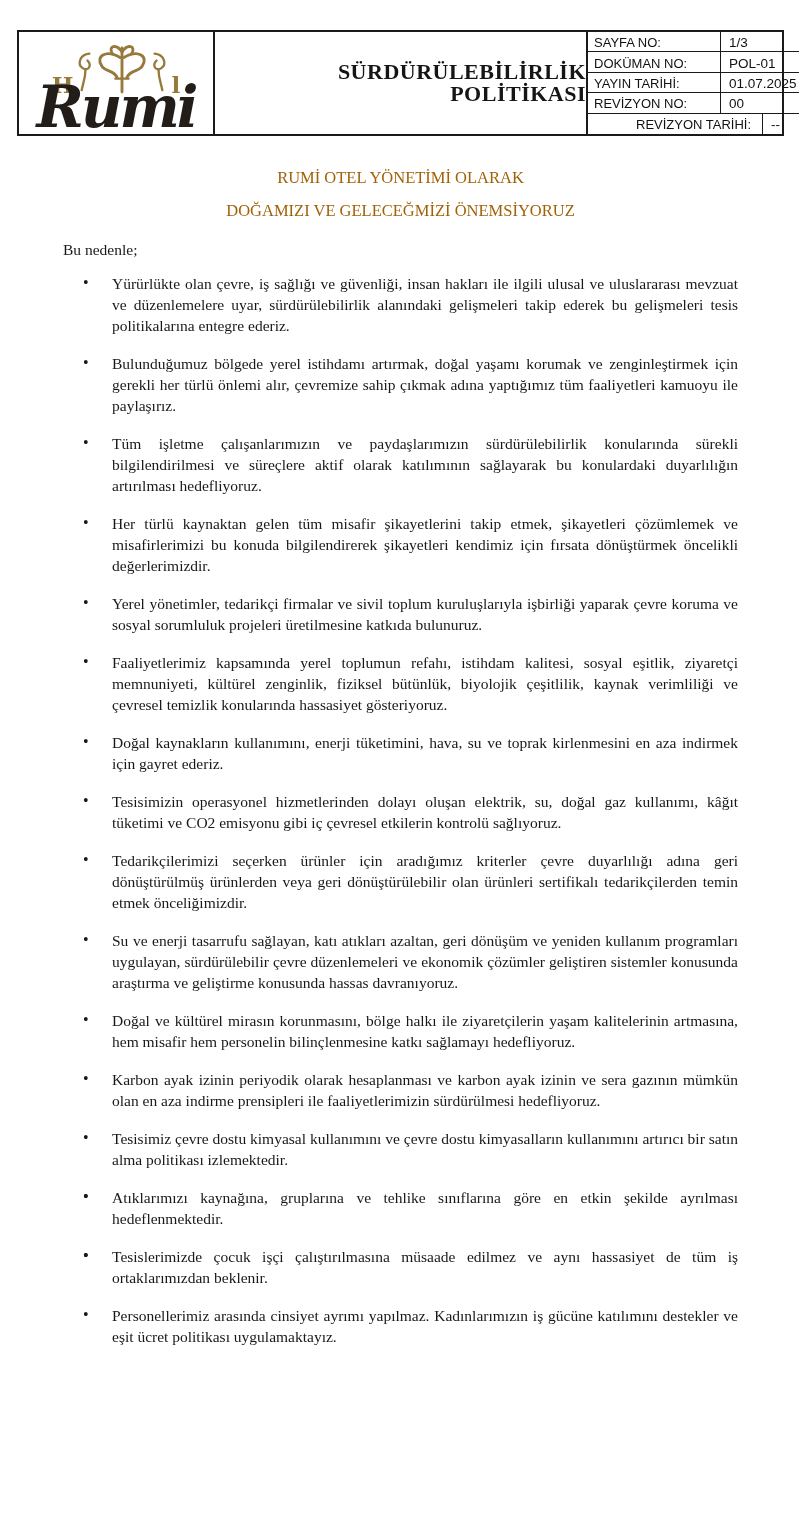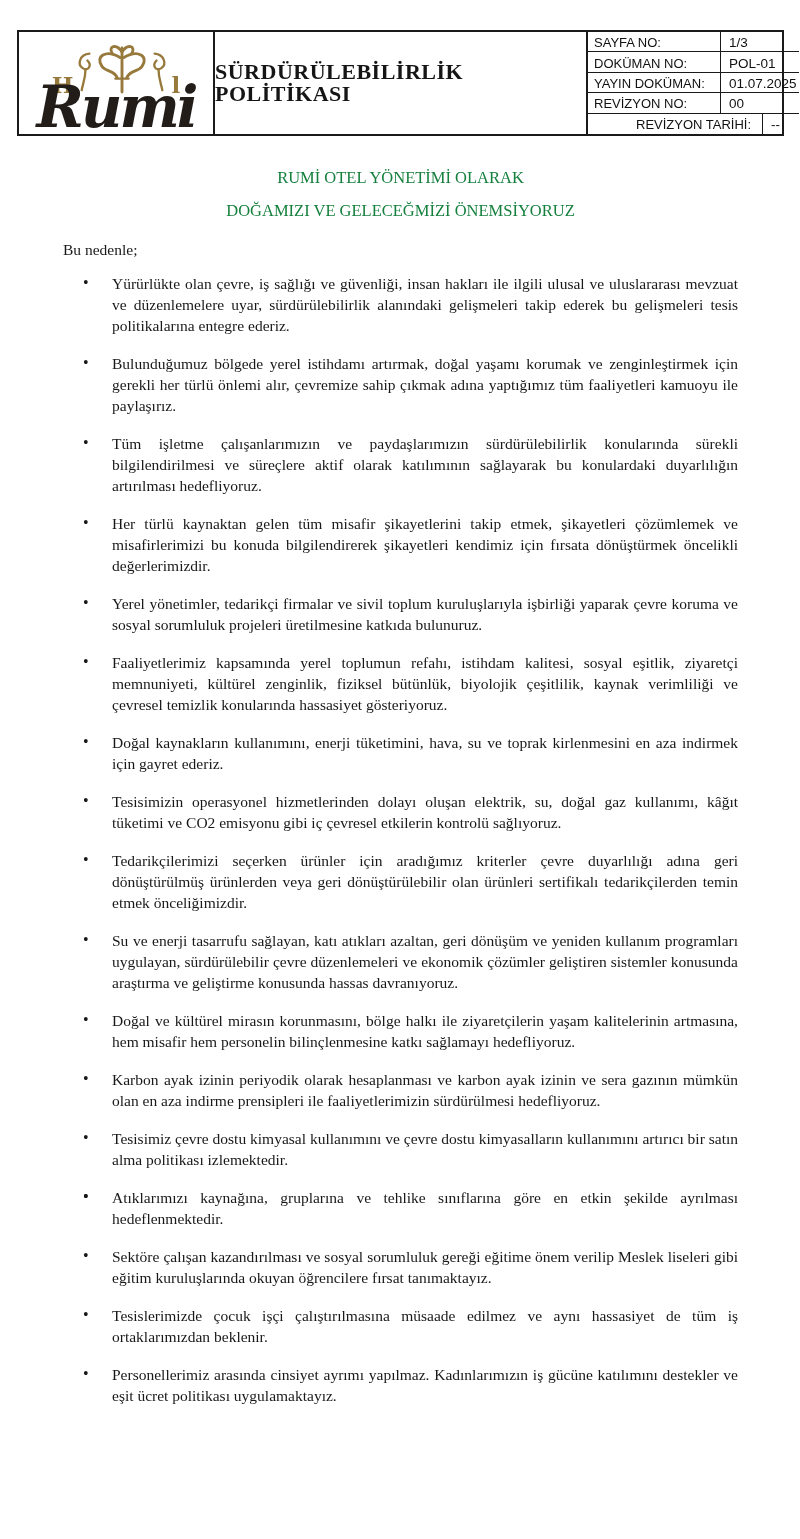--- a/index.html
+++ b/index.html
@@ -15,7 +15,7 @@
     border:2px solid #1a1a1a; display:flex; background:#fff;
   }
   .logo-cell   { width:196px; border-right:2px solid #1a1a1a; position:relative; overflow:hidden; }
-  .title-cell  { flex:1; display:flex; flex-direction:column; justify-content:center; align-items:flex-start; }
+  .title-cell  { flex:1; display:flex; flex-direction:column; justify-content:center; align-items:flex-end; }
   .info-cell   { width:196px; border-left:2px solid #1a1a1a; display:grid;
                  grid-template-rows:repeat(5,1fr); font-family:"Liberation Sans", sans-serif; }
 

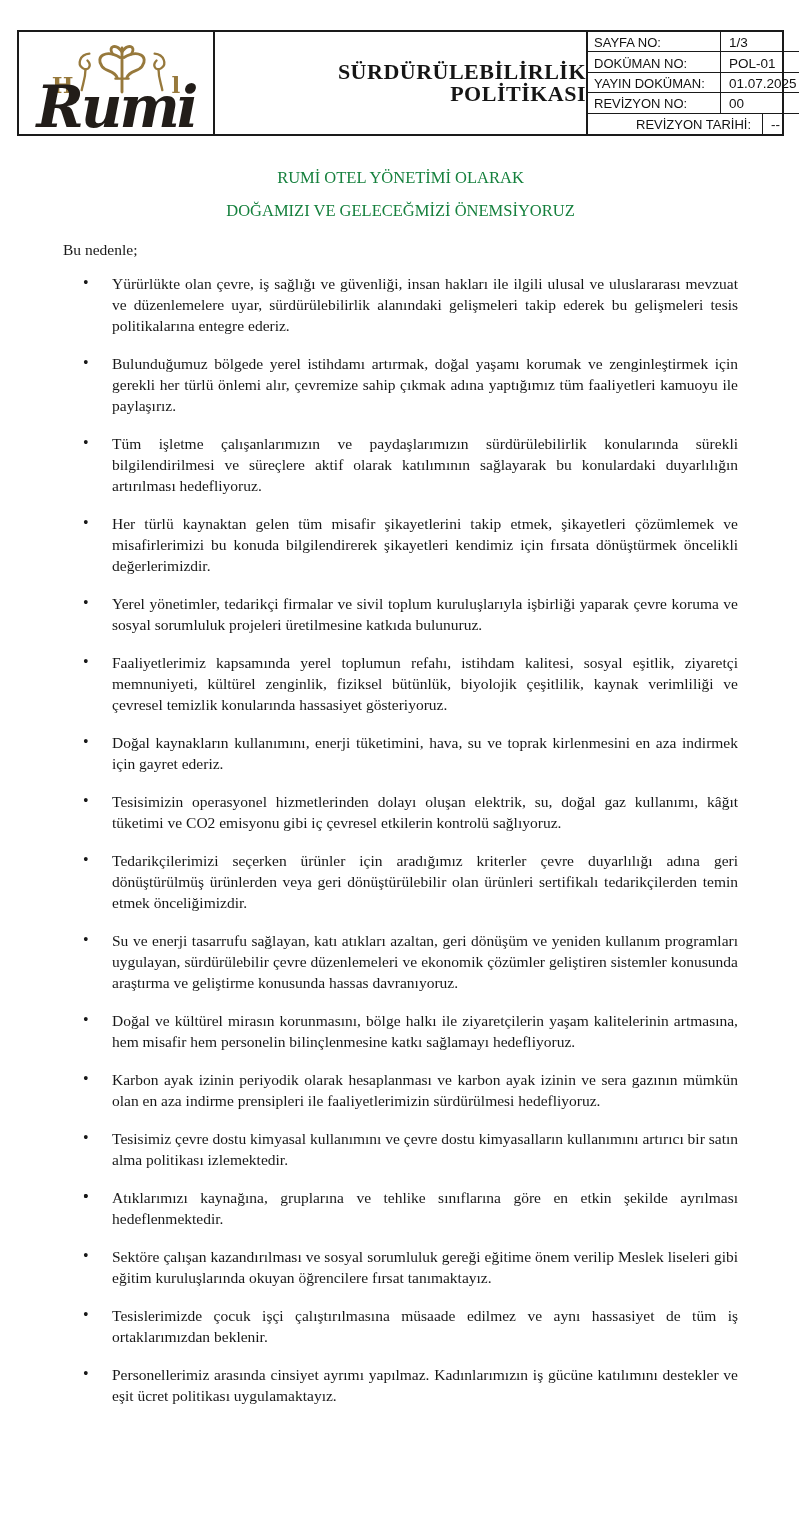--- a/index.html
+++ b/index.html
@@ -105,7 +105,7 @@
       </div>
 
       <div class="info-row">
-        <div class="info-label">YAYIN DOKÜMAN:</div>
+        <div class="info-label">YAYIN TARİHİ:</div>
         <div class="info-value">01.07.2025</div>
       </div>
 

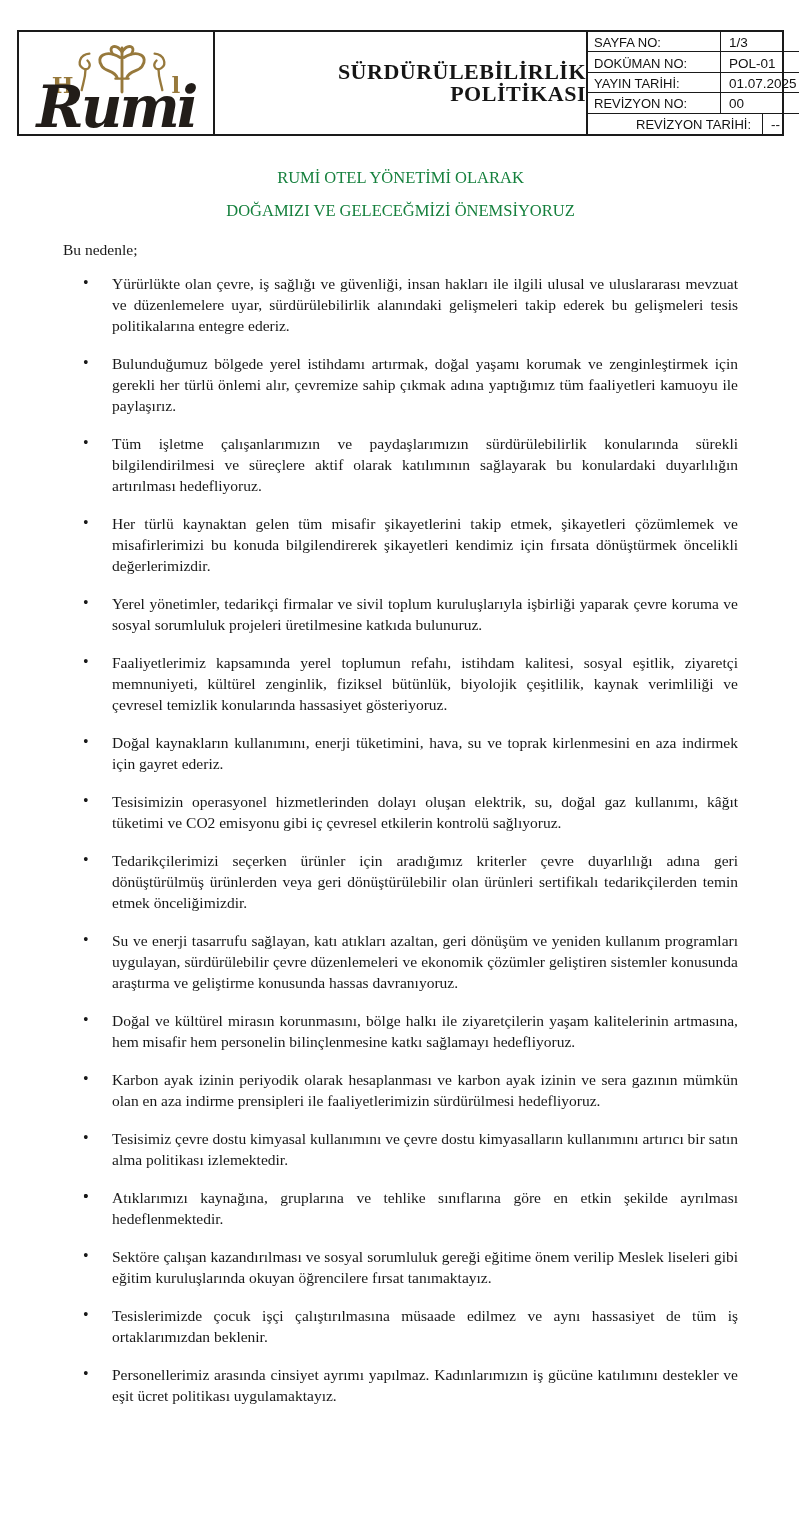--- a/index.html
+++ b/index.html
@@ -47,7 +47,7 @@
 
   
   .doc { position:absolute; left:63px; top:168px; width:675px; }
-  .doc-heading { text-align:center; font-size:16.5px; font-weight:normal; line-height:20px; color:#15803d; }
+  .doc-heading { text-align:center; font-size:16.5px; font-weight:normal; line-height:20px; color:#a16207; }
   .doc-heading.second { margin-top:13px; }
   .doc-intro { margin-top:20px; font-size:15.5px; color:#181818; }
 

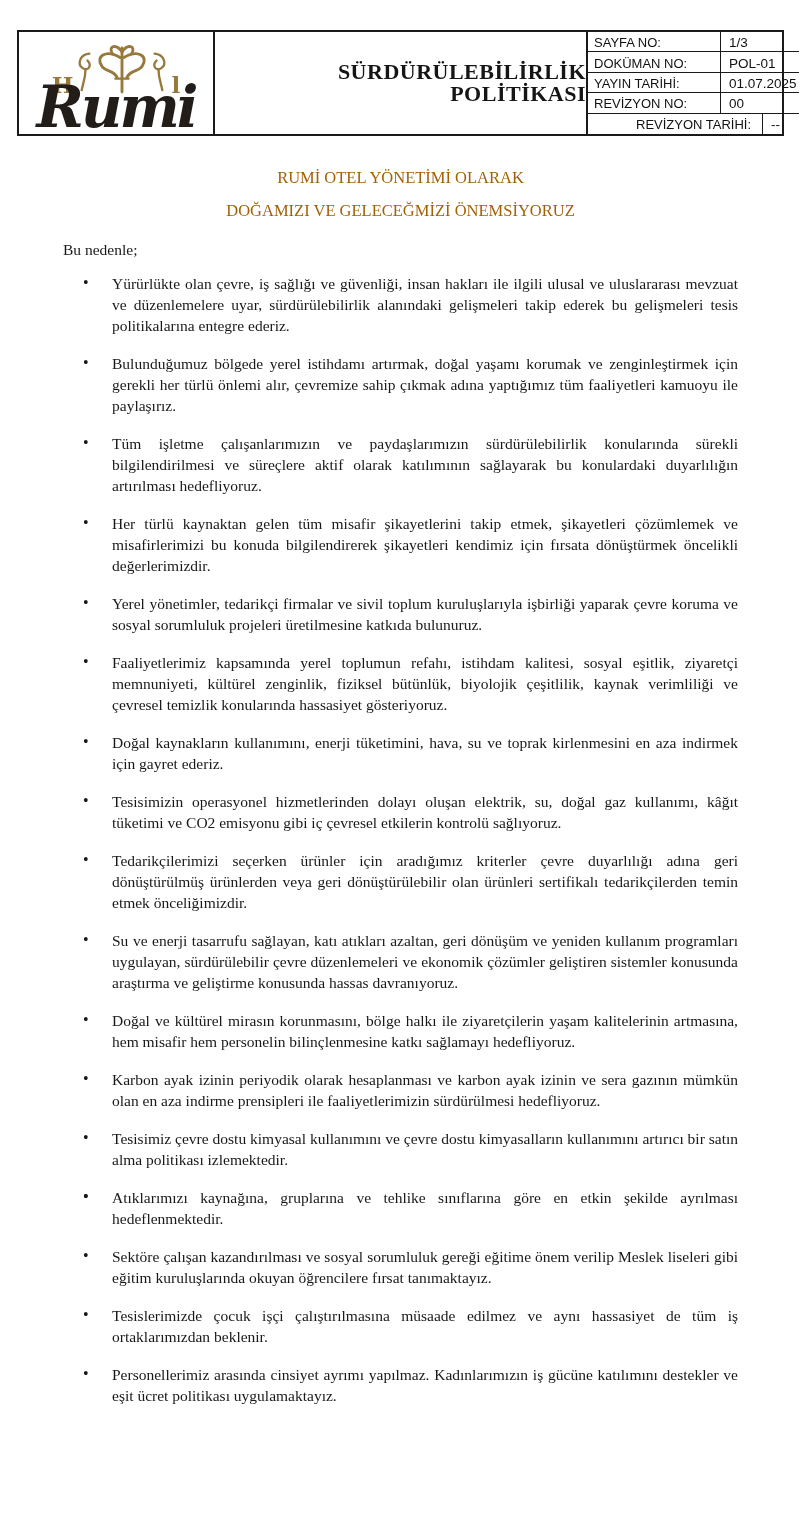--- a/index.html
+++ b/index.html
@@ -205,7 +205,6 @@
 
       <li class="bullet-item">
         <span class="bullet-marker">•</span>
-        <span>Sektöre çalışan kazandırılması ve sosyal sorumluluk gereği eğitime önem verilip Meslek liseleri gibi eğitim kuruluşlarında okuyan öğrencilere fırsat tanımaktayız.</span>
       </li>
 
       <li class="bullet-item">

